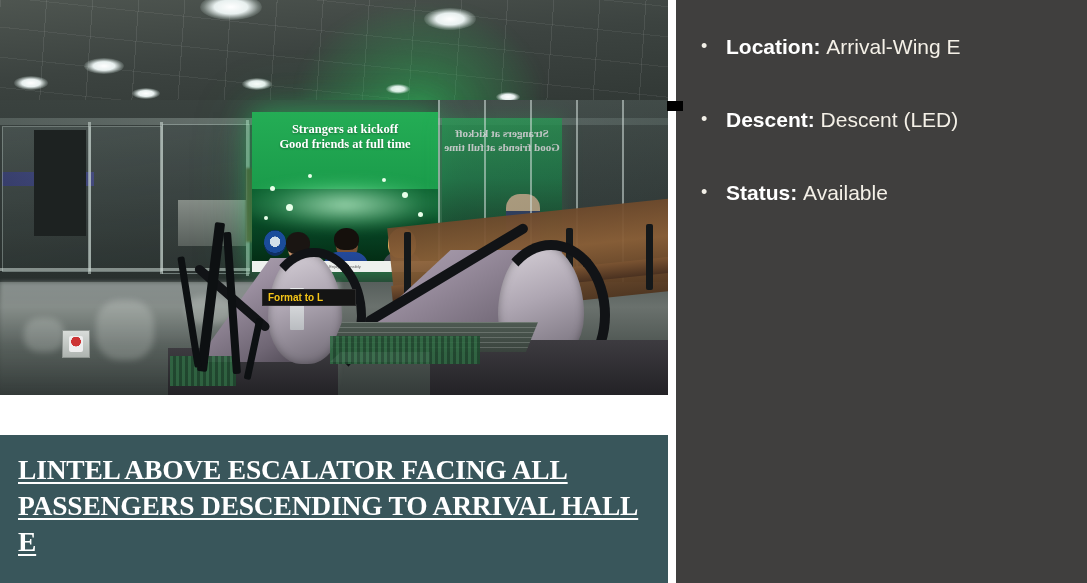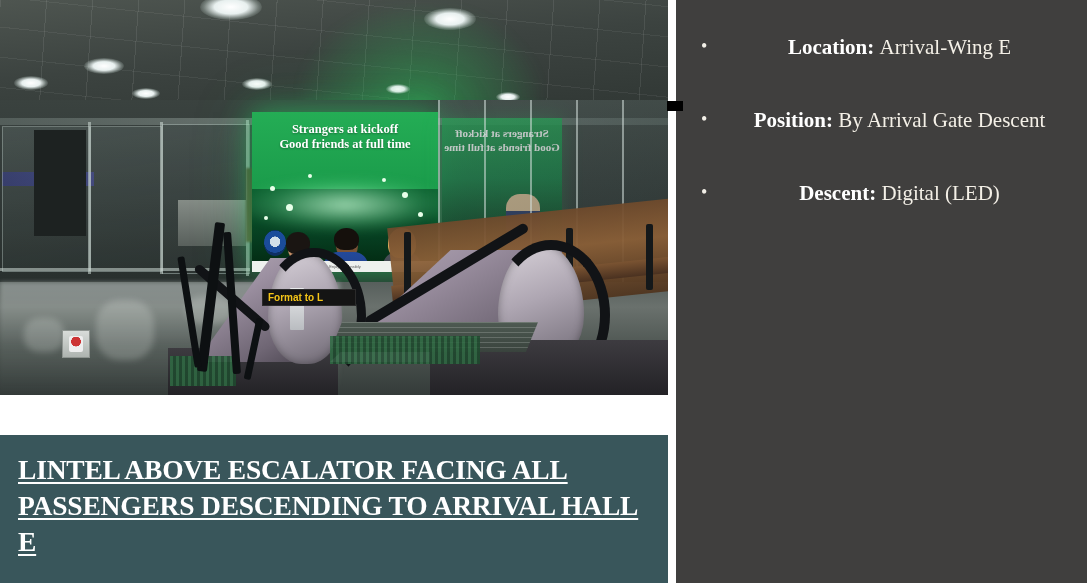--- a/index.html
+++ b/index.html
@@ -373,11 +373,10 @@
     display: block;
     padding-left: 36px;
     margin: 0 0 47px 0;
-    font-family: Liberation Serif, serif;
+    font-family: Liberation Sans, sans-serif;
     font-size: 21px;
     line-height: 26px;
     color: #f7f3ea;
-    text-align: center;
   }
   .bullet-row:before {
     content: "\2022";

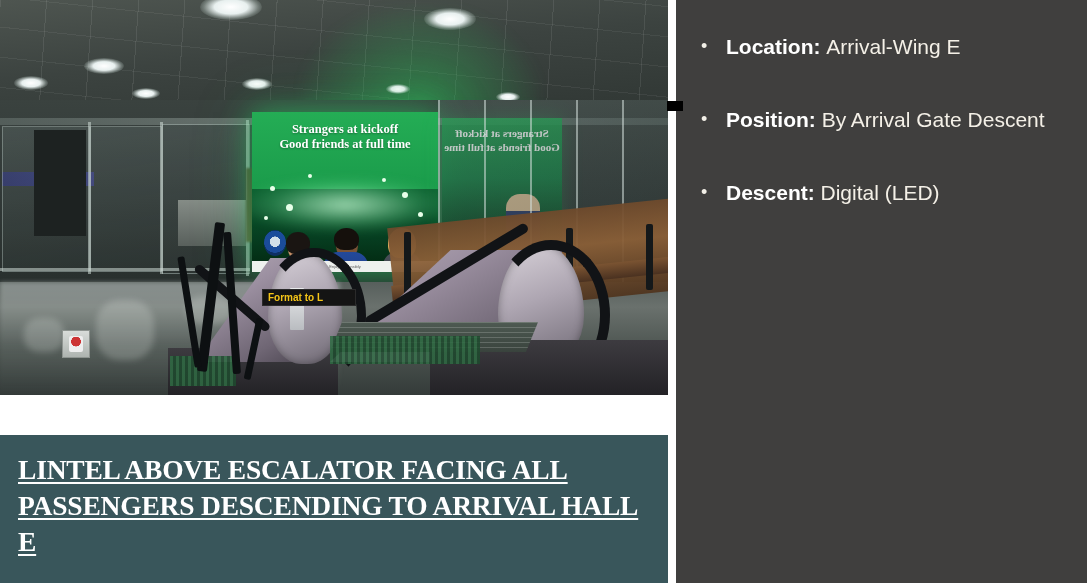--- a/index.html
+++ b/index.html
@@ -551,9 +551,6 @@
       <span class="lbl">Location</span><span class="lbl">: </span><span class="val">Arrival-Wing E</span>
     </div>
 
-    <div class="bullet-row">
-      <span class="lbl">Position</span><span class="lbl">: </span><span class="val">By Arrival Gate Descent</span>
-    </div>
 
     <div class="bullet-row">
       <span class="lbl">Descent</span><span class="lbl">: </span><span class="val">Digital (LED)</span>

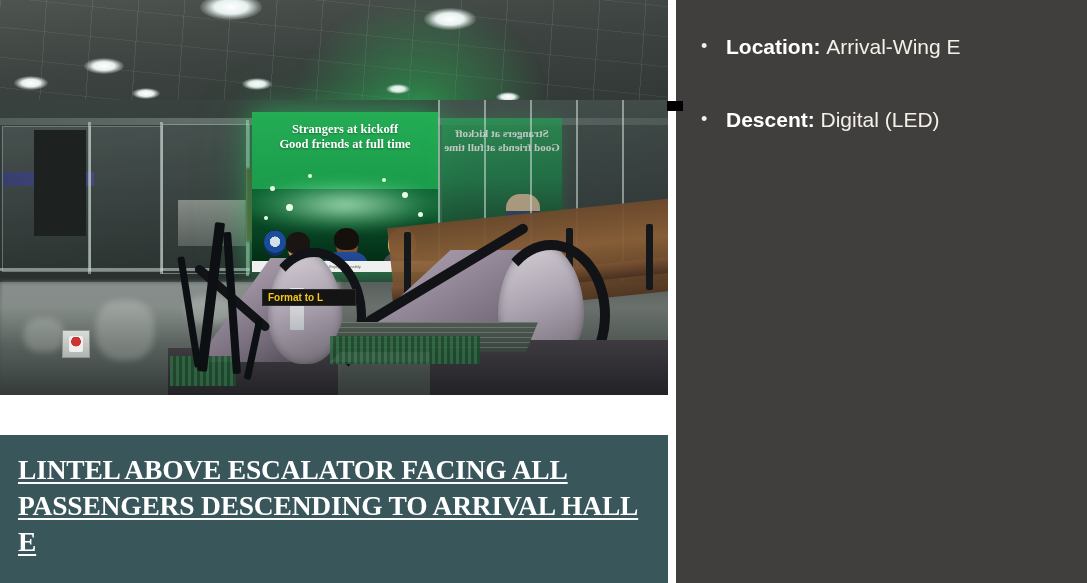--- a/index.html
+++ b/index.html
@@ -553,7 +553,7 @@
 
 
     <div class="bullet-row">
-      <span class="lbl">Descent</span><span class="lbl">: </span><span class="val">Digital (LED)</span>
+      <span class="lbl">Descent</span><span class="lbl">: </span><span class="val">Descent (LED)</span>
     </div>
 
 

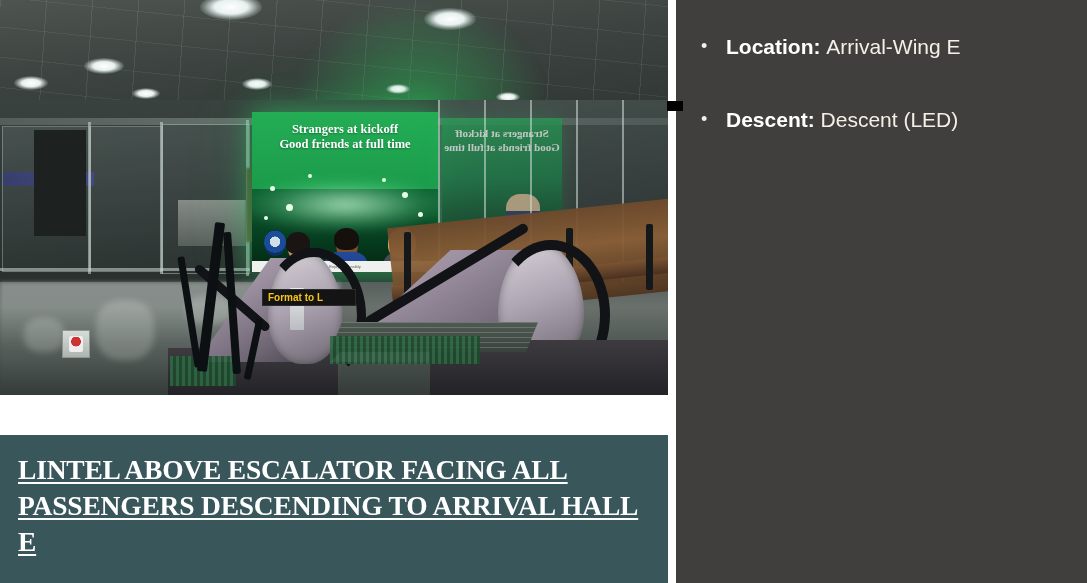--- a/index.html
+++ b/index.html
@@ -558,6 +558,9 @@
 
 
 
+    <div class="bullet-row">
+      <span class="lbl">Status</span><span class="lbl">: </span><span class="val">Available</span>
+    </div>
   </div>
 
 </div>

